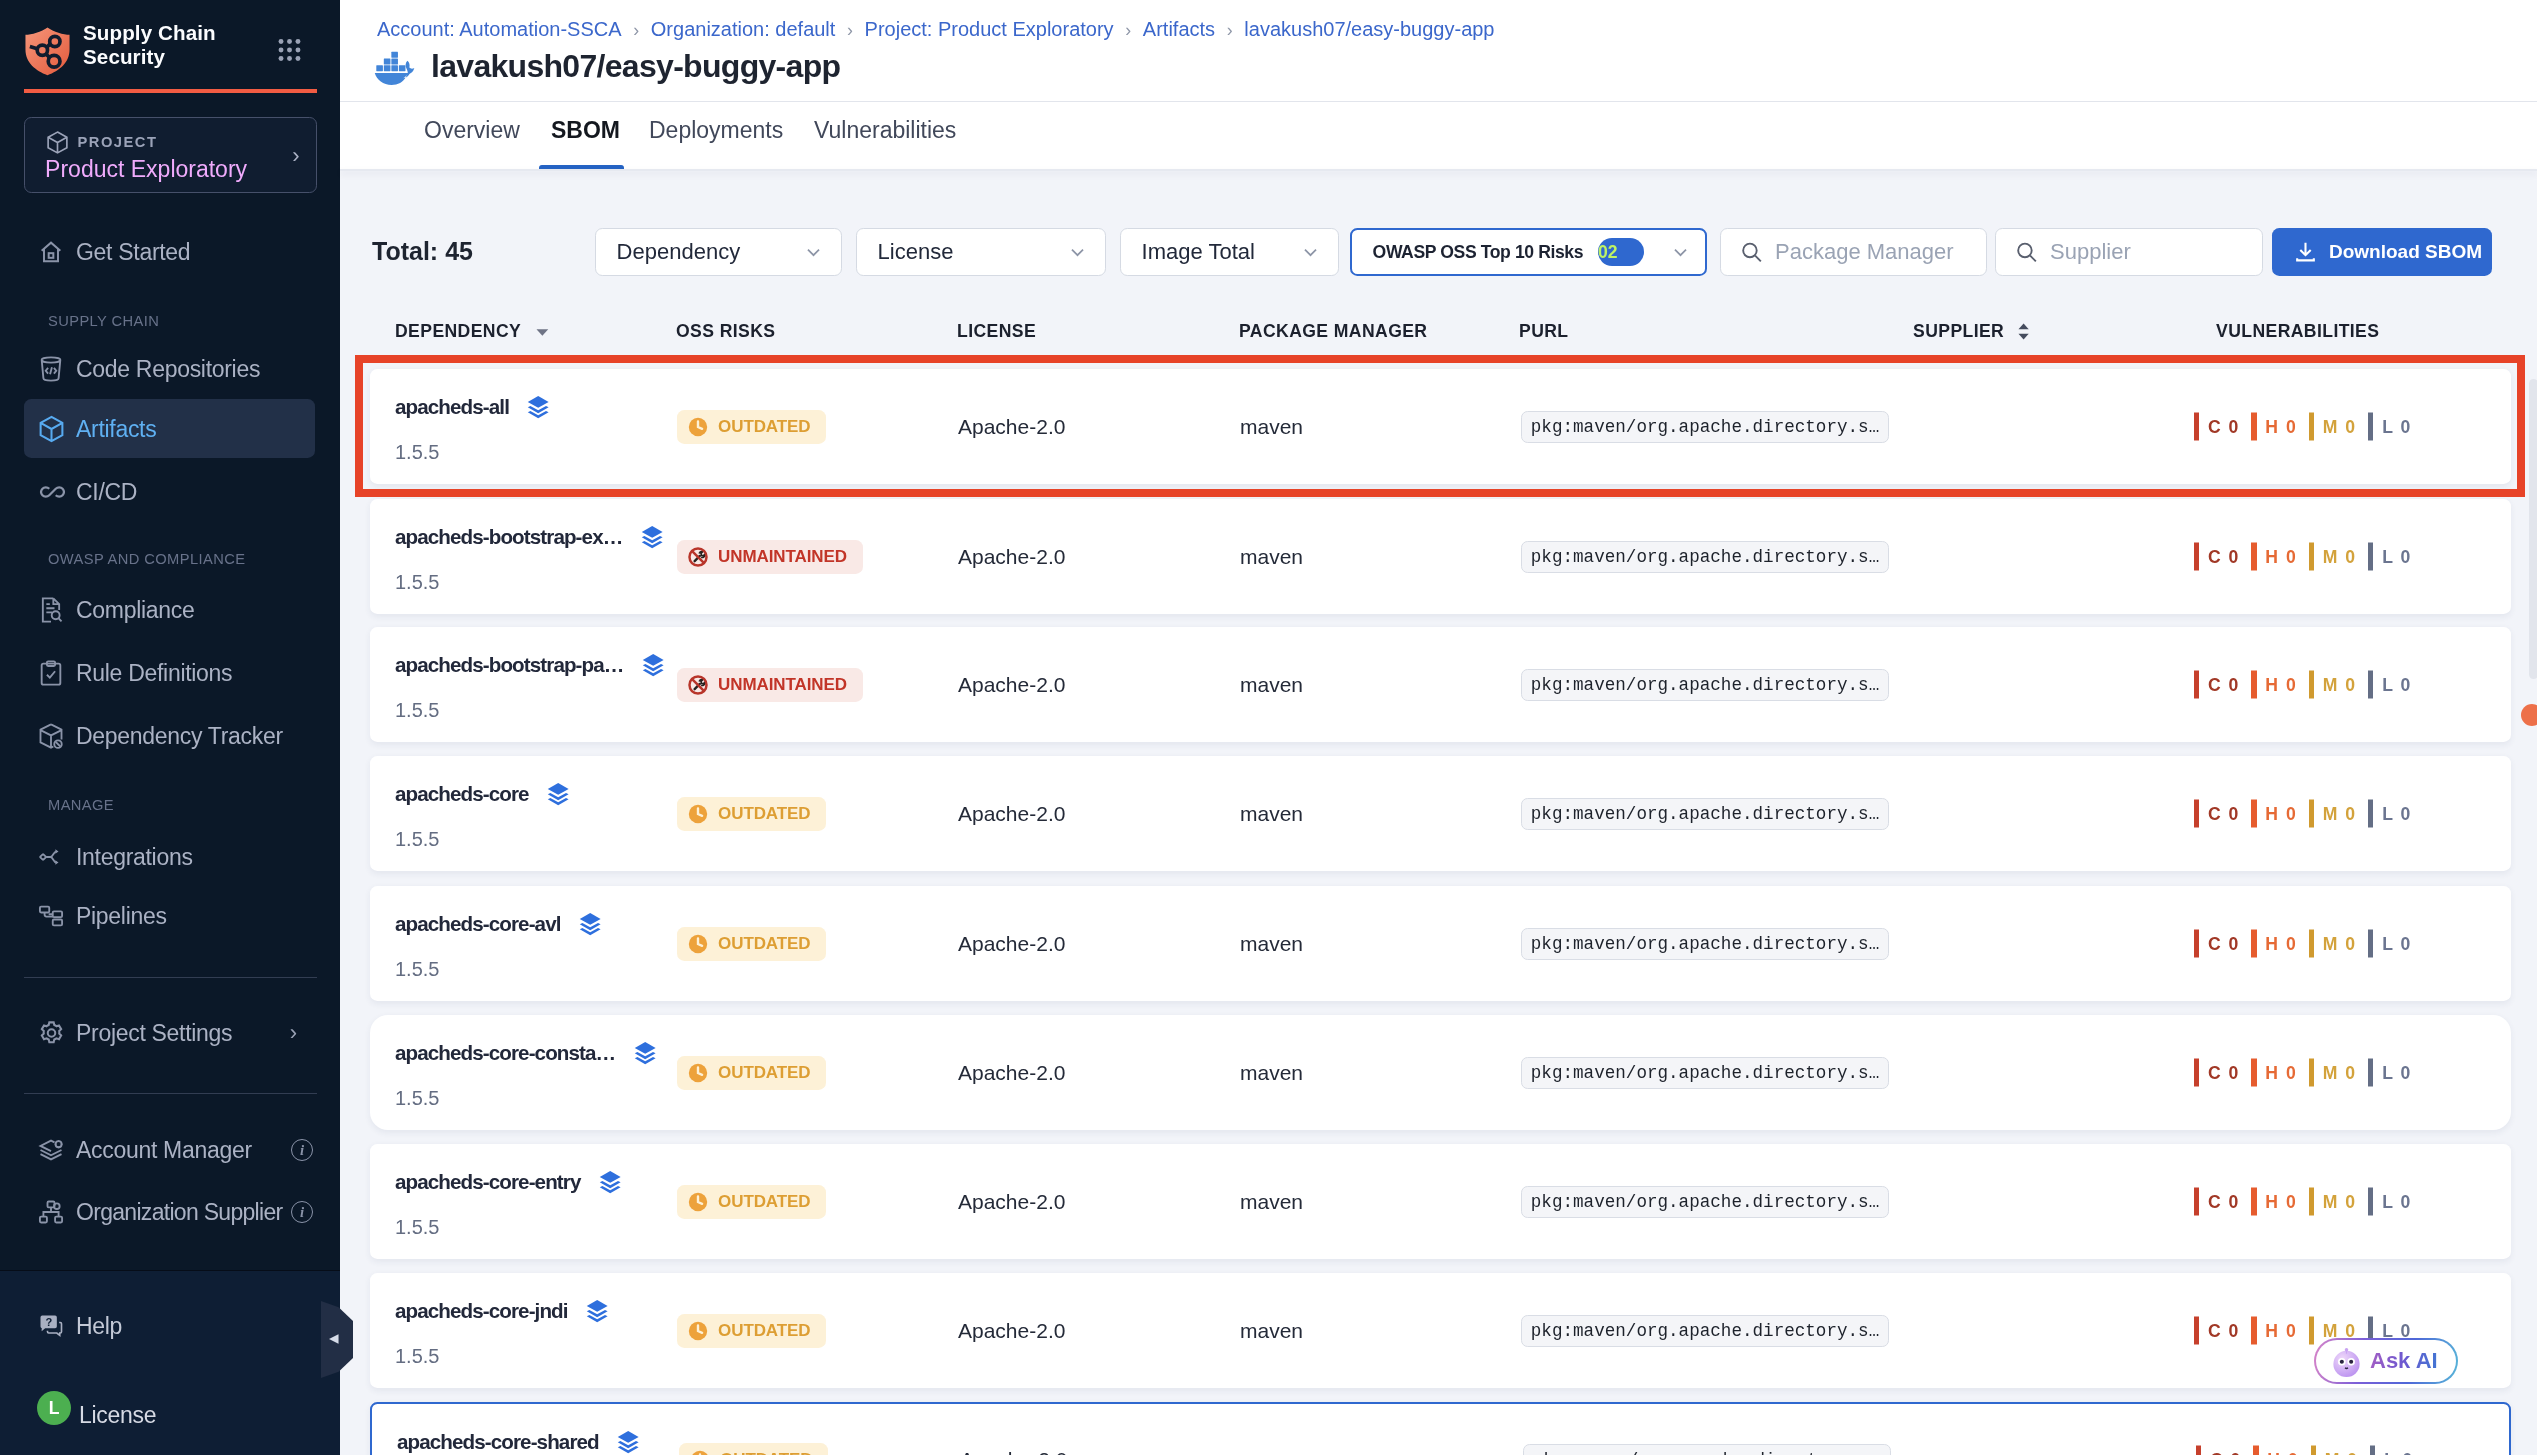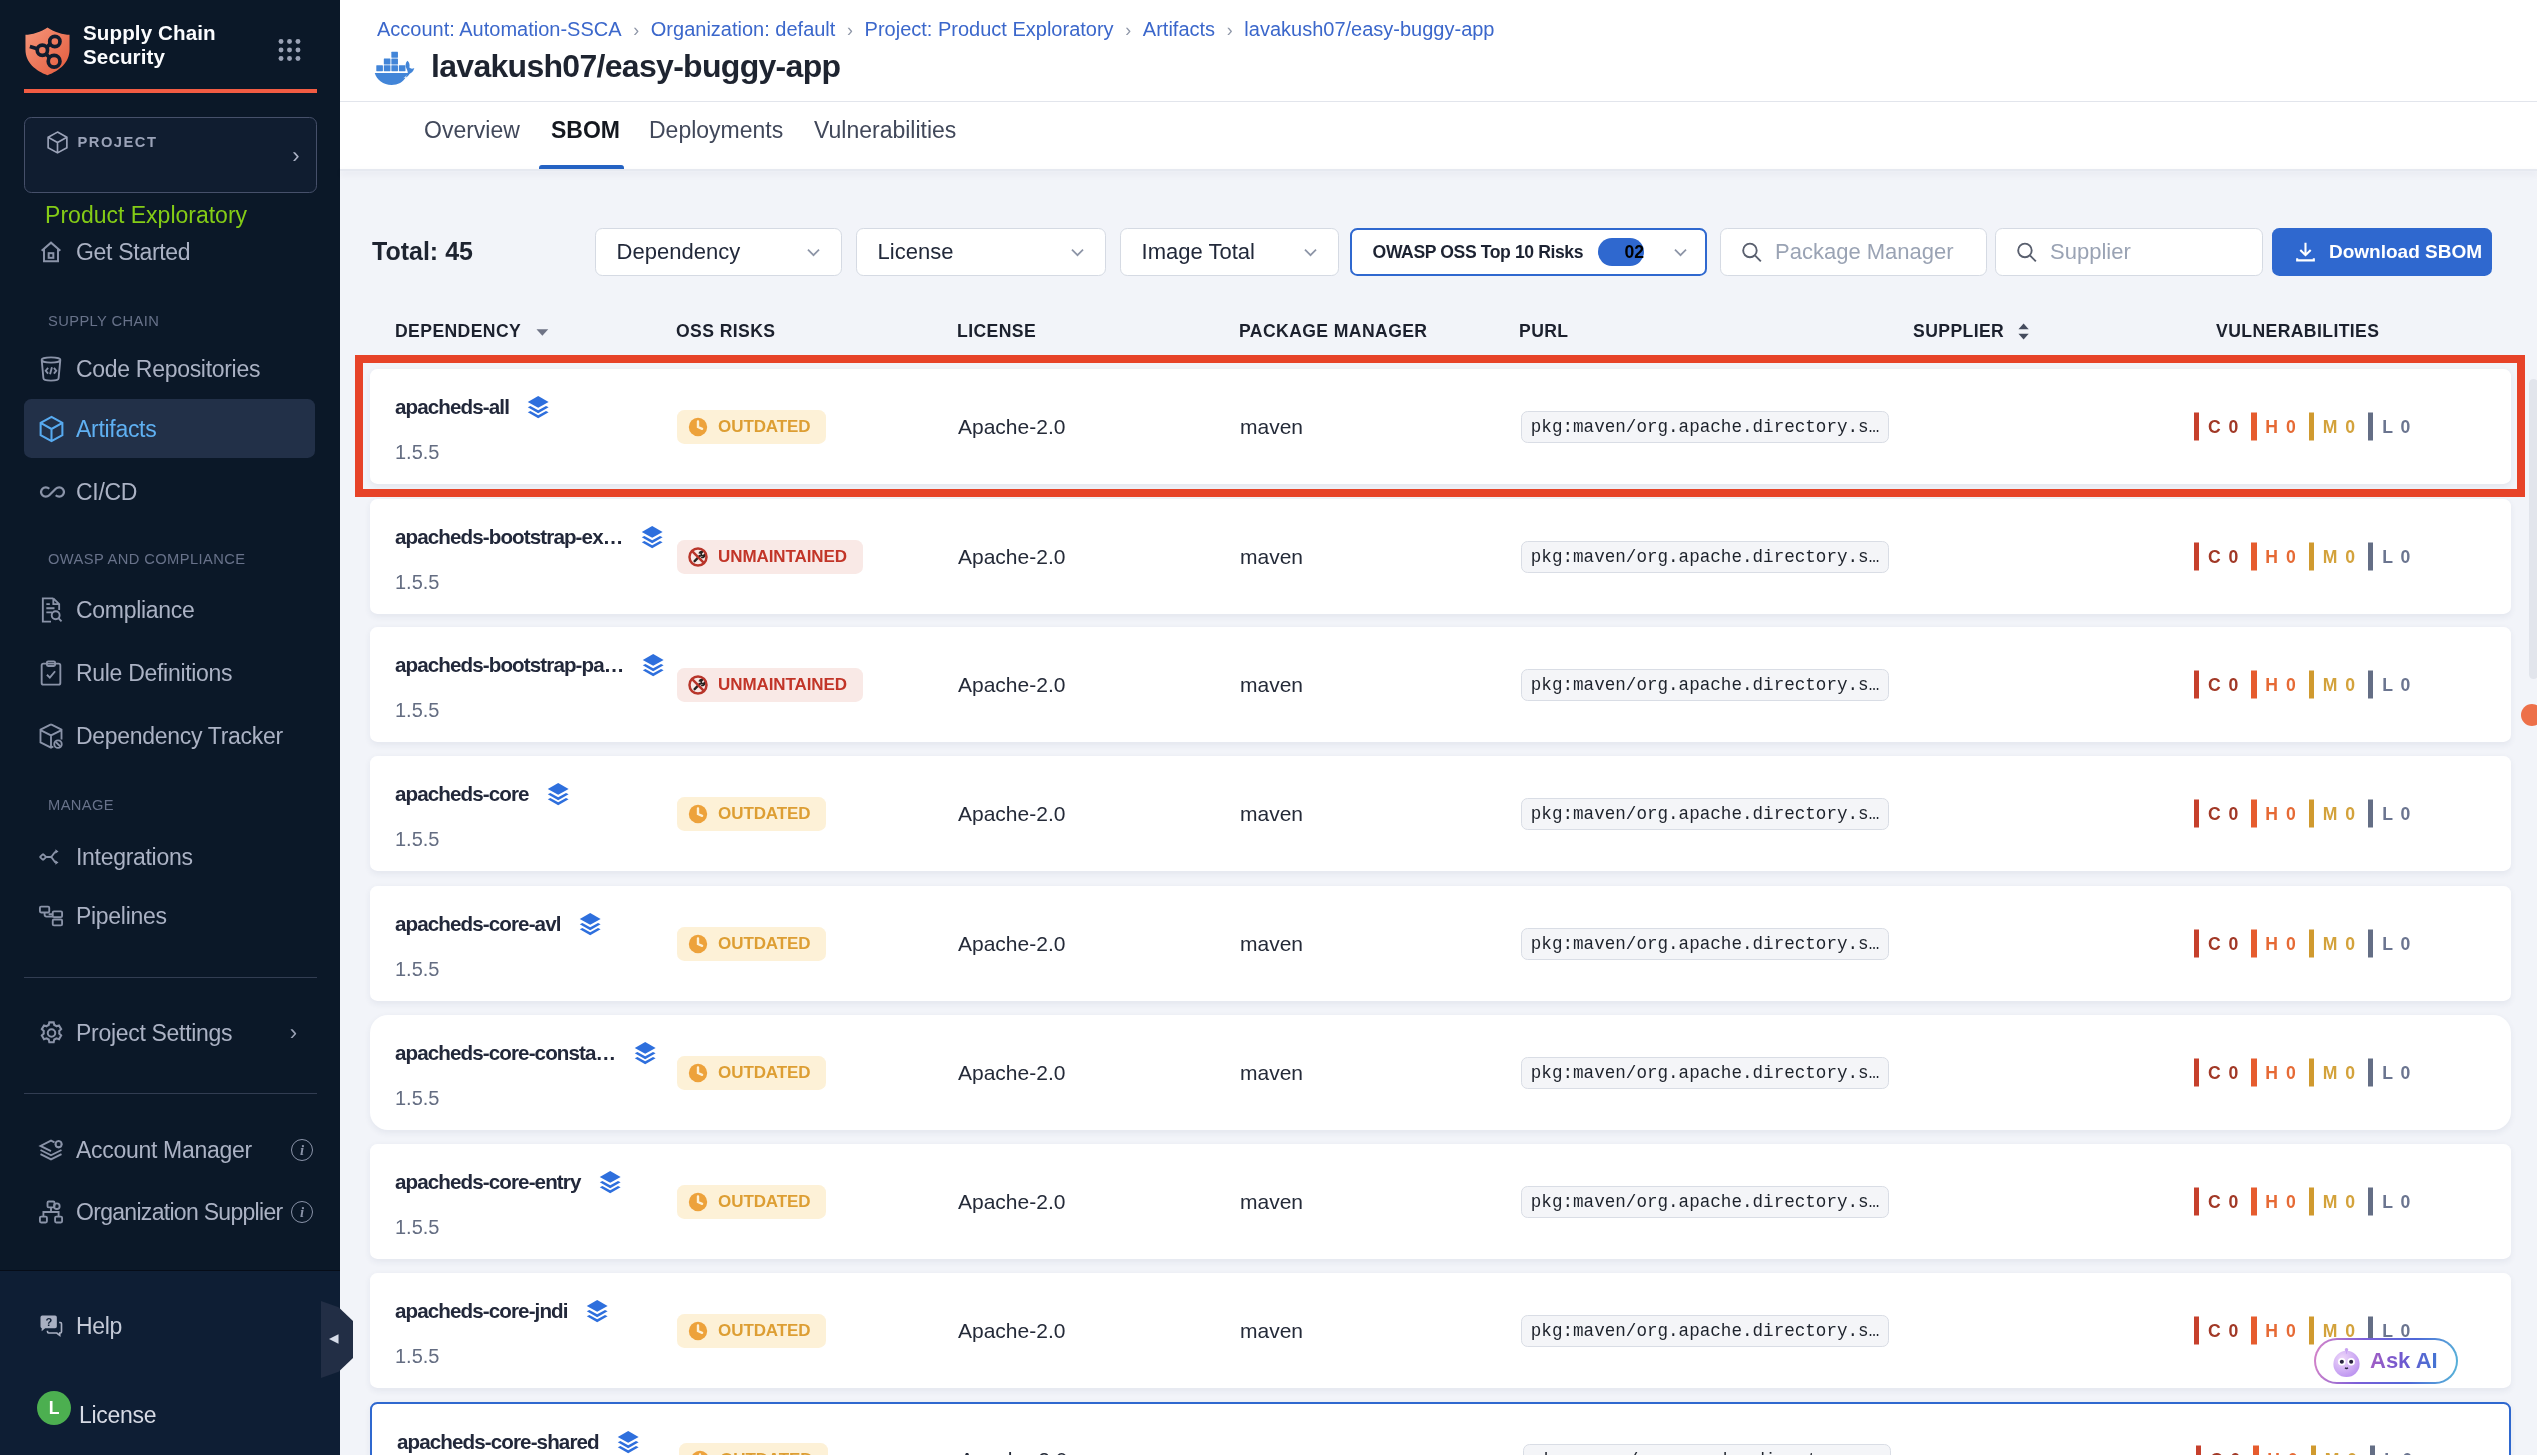--- a/index.html
+++ b/index.html
@@ -15,7 +15,7 @@
 #orange-bar { position:absolute; left:23.5px; top:89px; width:293px; height:4.4px; background:#f25c43; }
 #proj-card { position:absolute; left:23.5px; top:117px; width:293px; height:76px; background:#101d30; border:1.5px solid #46506a; border-radius:7.3px; }
 #proj-card .plabel { position:absolute; left:53px; top:16px; font-size:14.7px; font-weight:700; letter-spacing:1.5px; color:#9ba3b8; }
-#proj-card .pname { position:absolute; left:20.6px; top:38px; font-size:23px; color:#84cc16;margin-top:46px; }
+#proj-card .pname { position:absolute; left:20.6px; top:38px; font-size:23px; color:#f0abfc; }
 #proj-card .pchev { position:absolute; right:16px; top:25px; color:#aab1c4; font-size:22px; }
 #proj-card svg.cube { position:absolute; left:20.6px; top:11.7px; }
 .sb-item { position:absolute; left:0; width:340px; height:47px; }

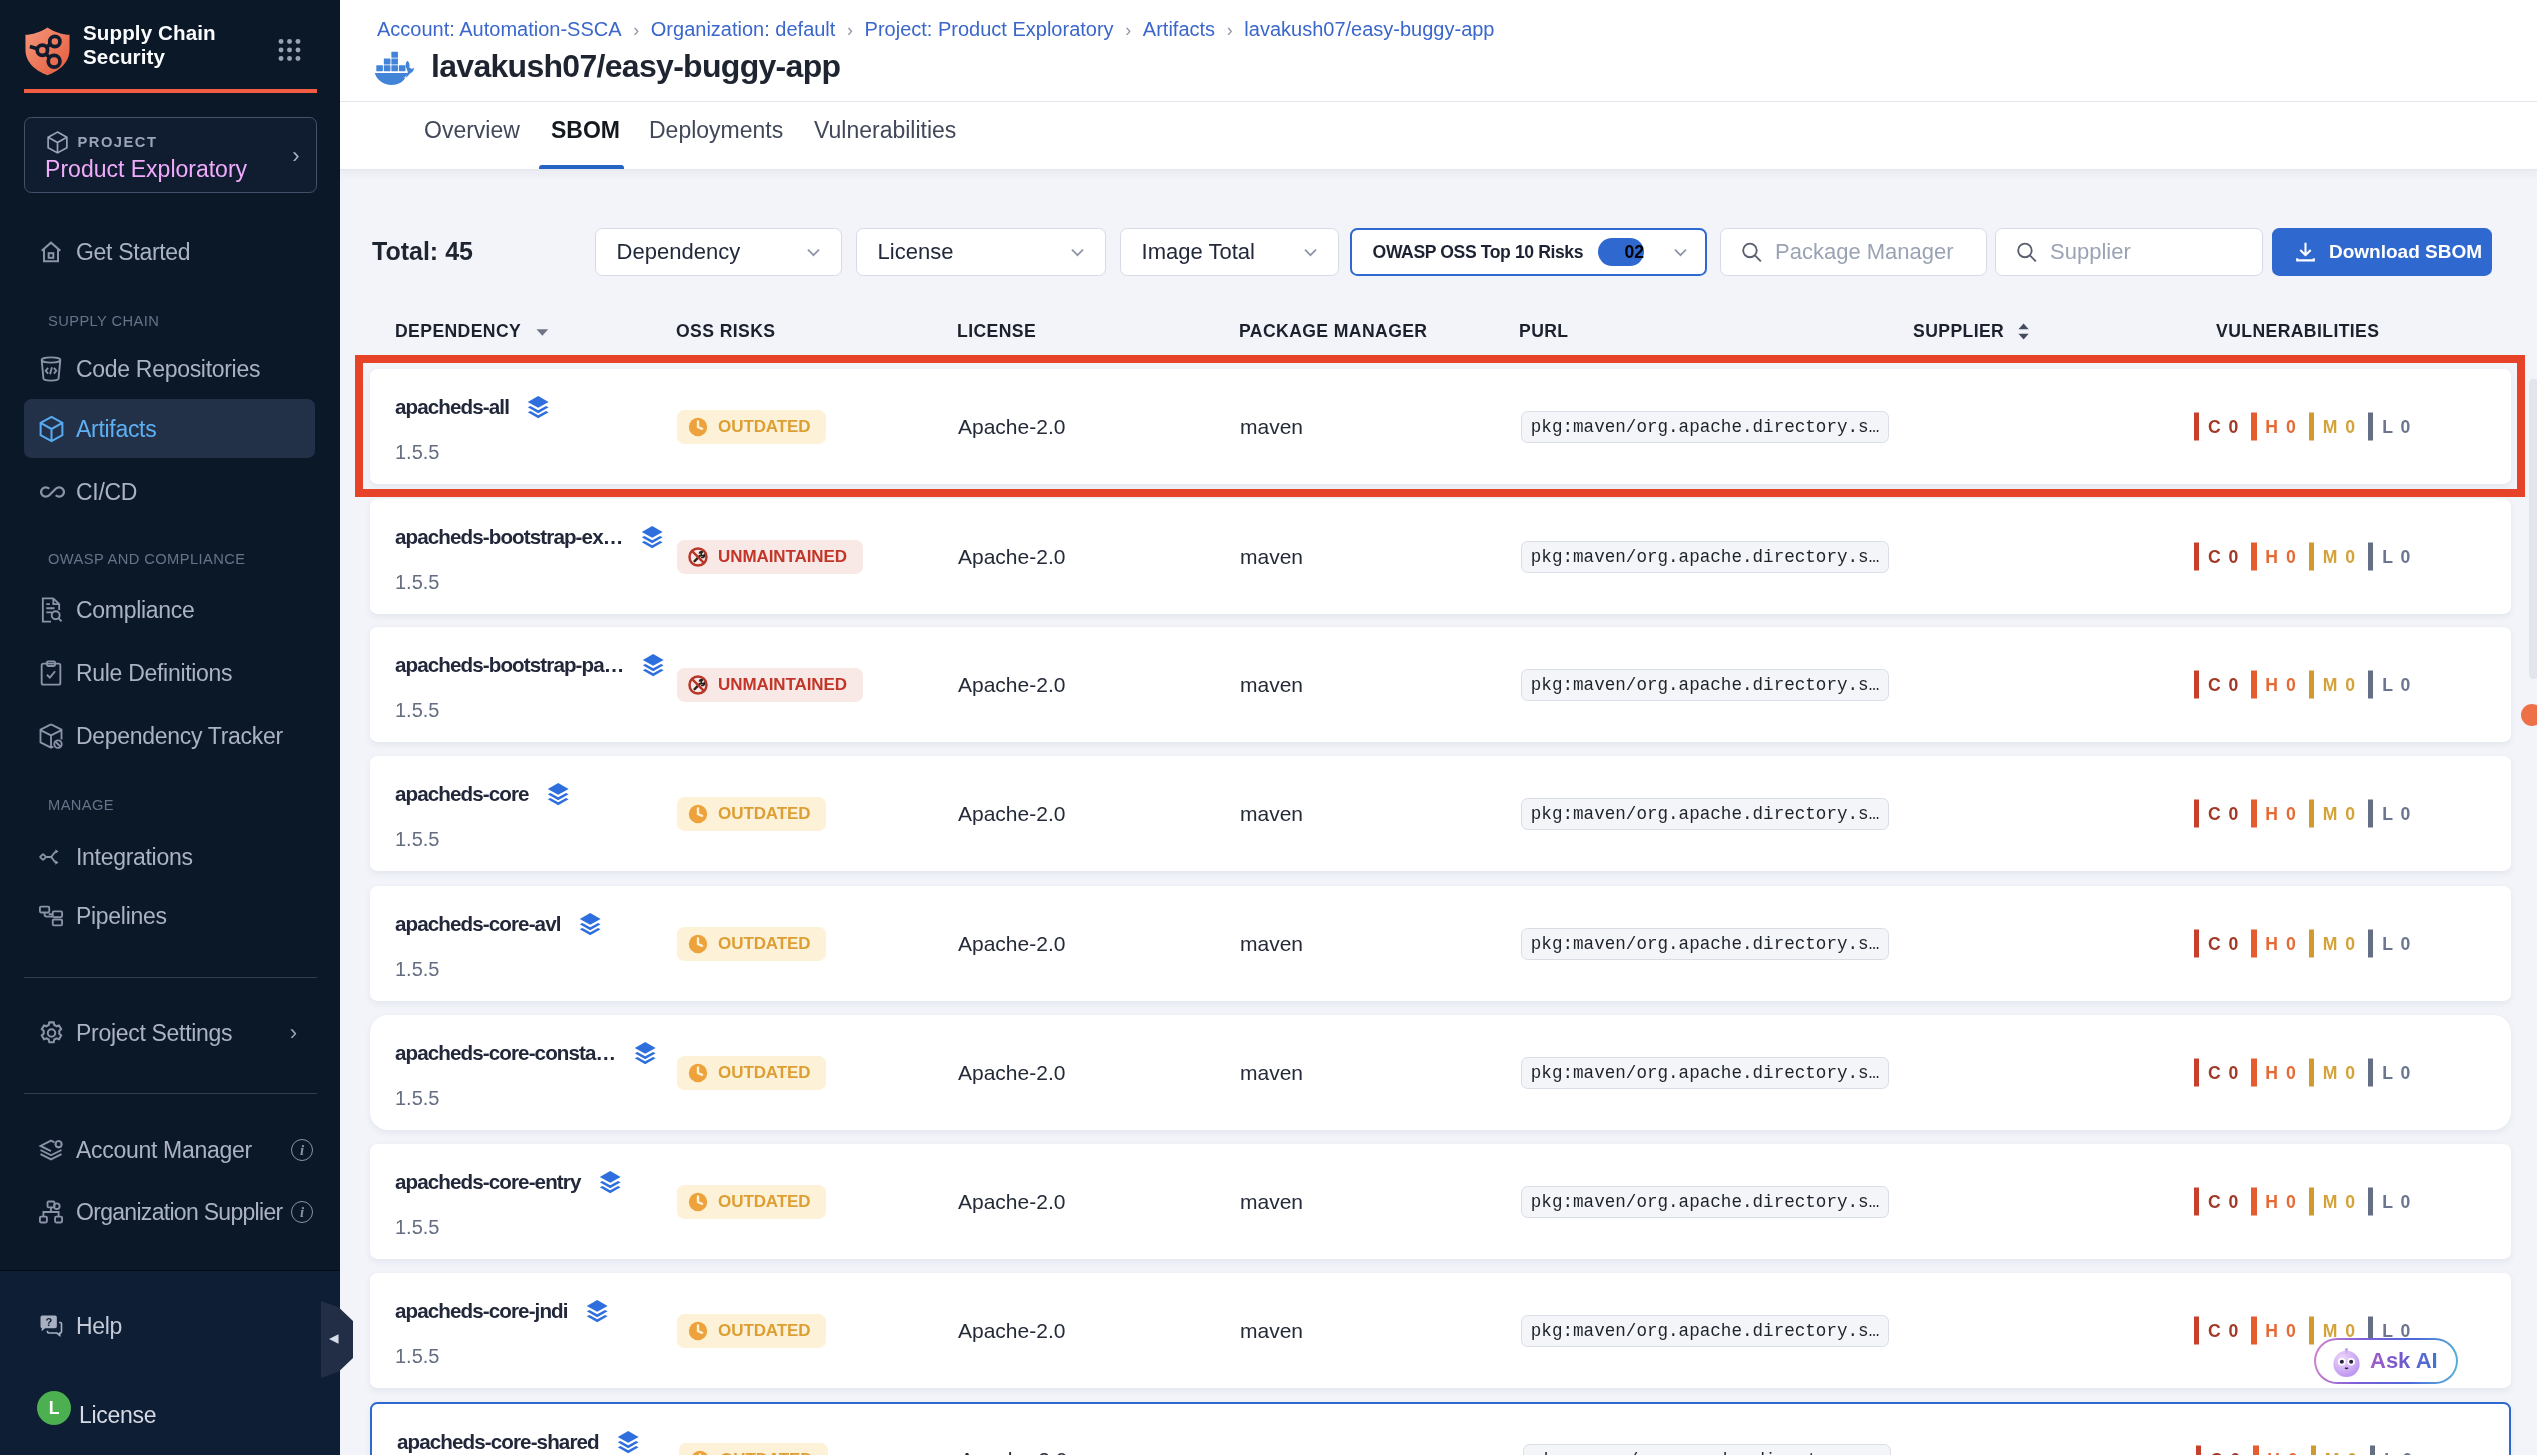--- a/index.html
+++ b/index.html
@@ -50,7 +50,7 @@
 .searchbox svg { position:absolute; left:17.6px; top:50%; transform:translateY(-50%); }
 #owasp { position:absolute; left:1350px; top:228px; width:357px; height:48px; background:#fff; border:2.2px solid #2f68cf; border-radius:7.3px; }
 #owasp .lbl { position:absolute; left:20.6px; top:50%; transform:translateY(-50%); font-size:17.6px; font-weight:700; letter-spacing:-0.4px; color:#1d2332; white-space:nowrap; }
-#owasp .pill { position:absolute; left:246px; top:50%; transform:translateY(-50%); width:46px; height:28px; background:#2f68cf; border-radius:14px; color:#000000; font-size:17.6px; font-weight:700; text-align:right; line-height:28px; }
+#owasp .pill { position:absolute; left:246px; top:50%; transform:translateY(-50%); width:46px; height:28px; background:#2f68cf; border-radius:14px; color:#bef264; font-size:17.6px; font-weight:700; text-align:left; line-height:28px; }
 #owasp .chev { position:absolute; right:14.7px; top:50%; transform:translateY(-50%); }
 #dlbtn { position:absolute; left:2272px; top:228px; width:220px; height:48px; background:#2f68cf; border-radius:7.3px; color:#fff; }
 #dlbtn .t { position:absolute; left:57px; top:50%; transform:translateY(-50%); font-size:19px; font-weight:700; white-space:nowrap; }

